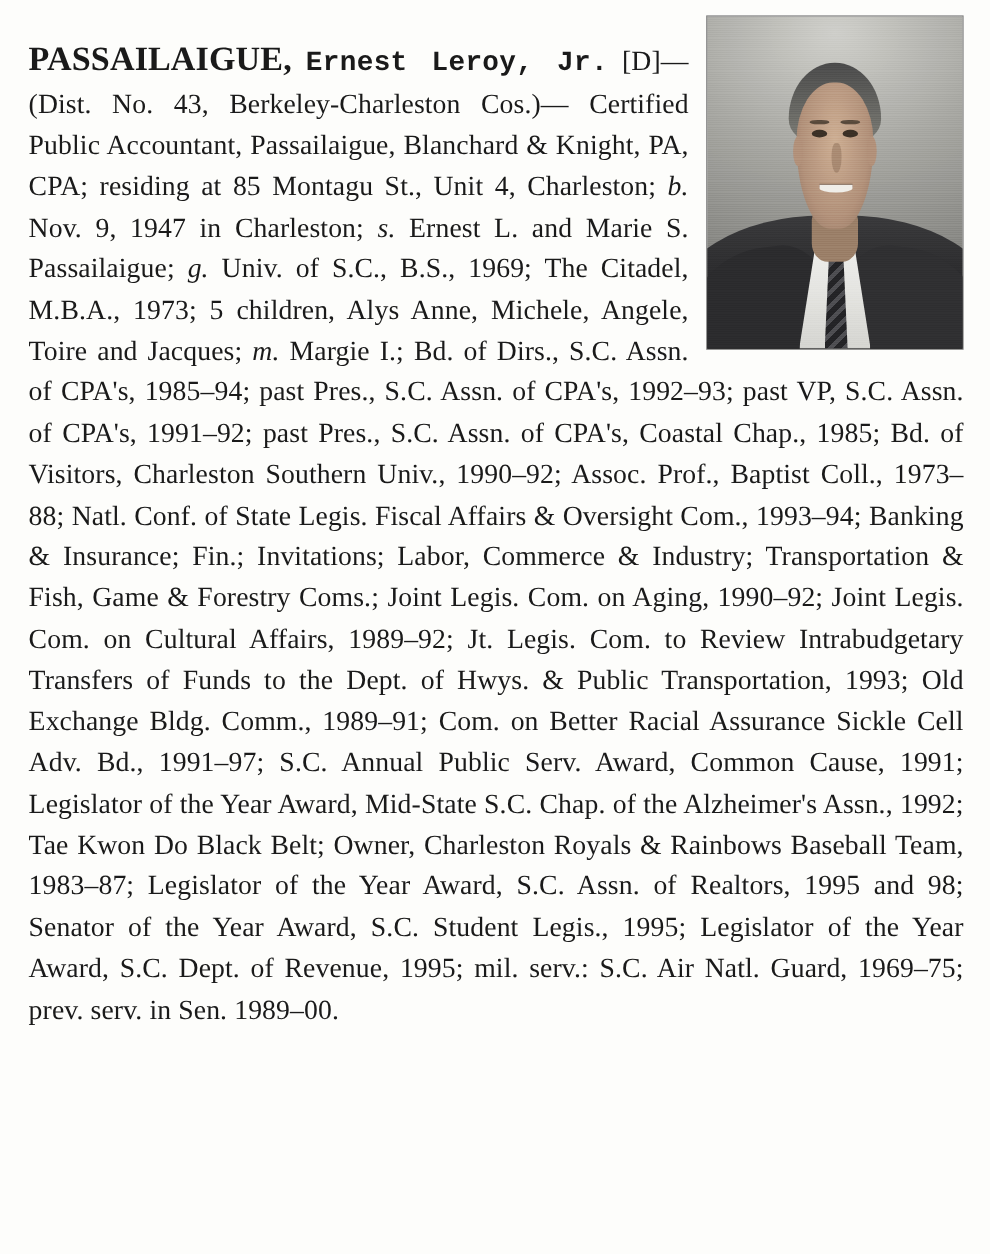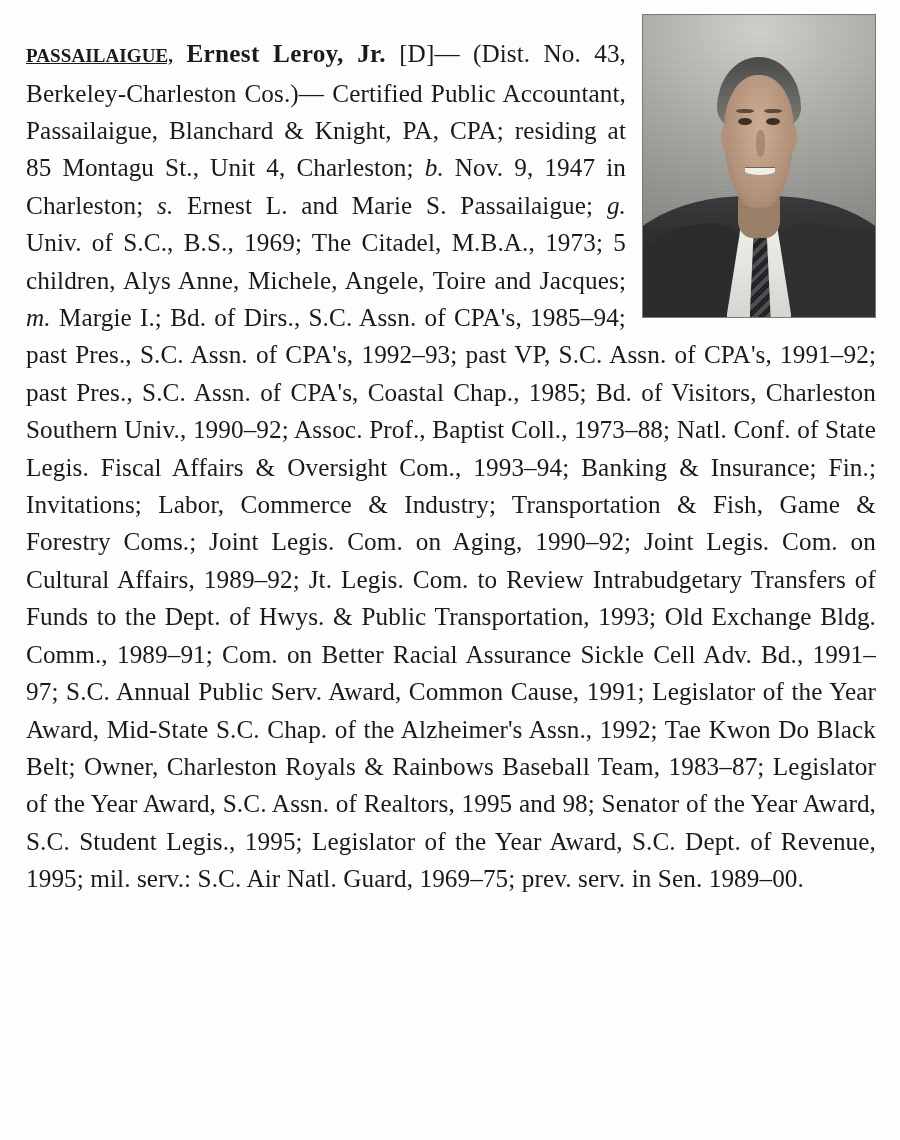--- a/index.html
+++ b/index.html
@@ -125,8 +125,7 @@
   }
   .surname {
     font-weight: bold;
-    font-size: 19px;
-    text-decoration: underline;
+    font-size: 31px;
   }
   .ital { font-style: italic; }
 </style>

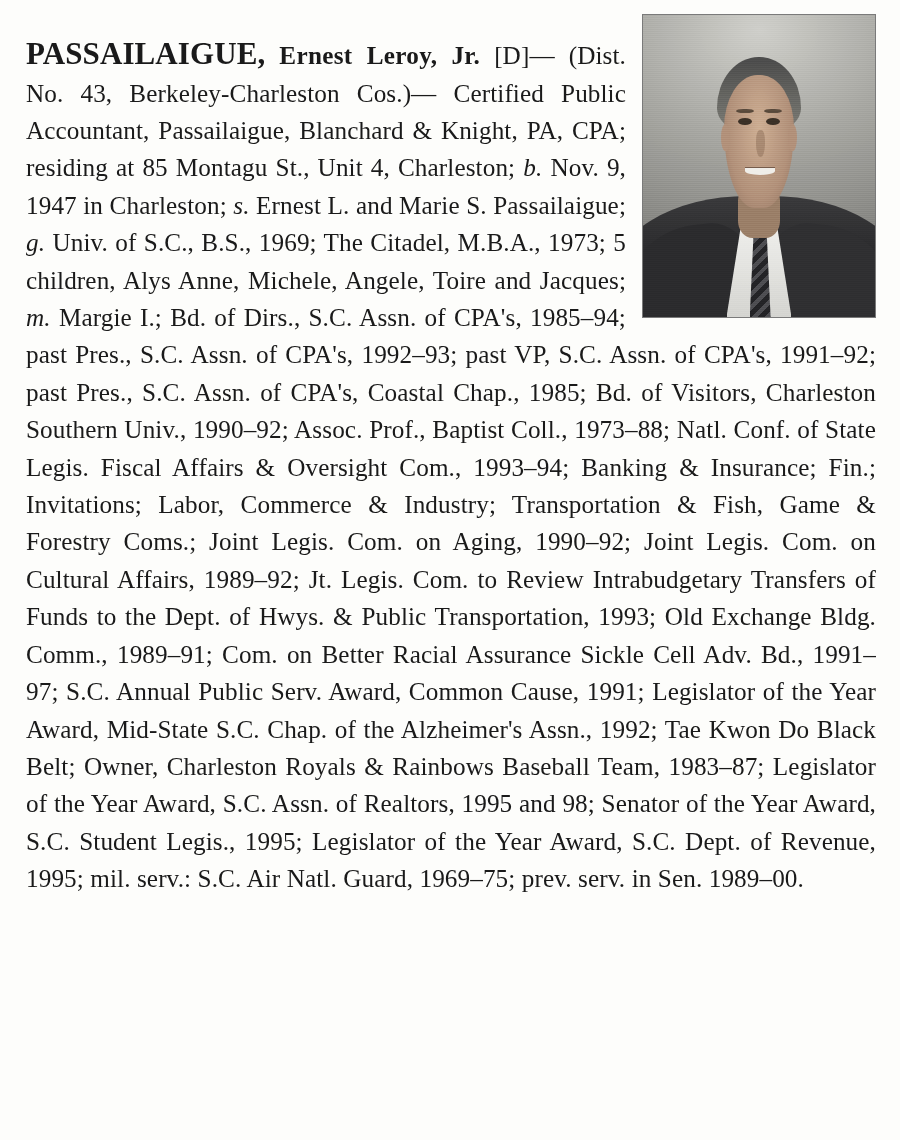--- a/index.html
+++ b/index.html
@@ -122,6 +122,7 @@
   .name {
     font-weight: bold;
     letter-spacing: 0.3px;
+    font-family: Liberation Mono, monospace;
   }
   .surname {
     font-weight: bold;

